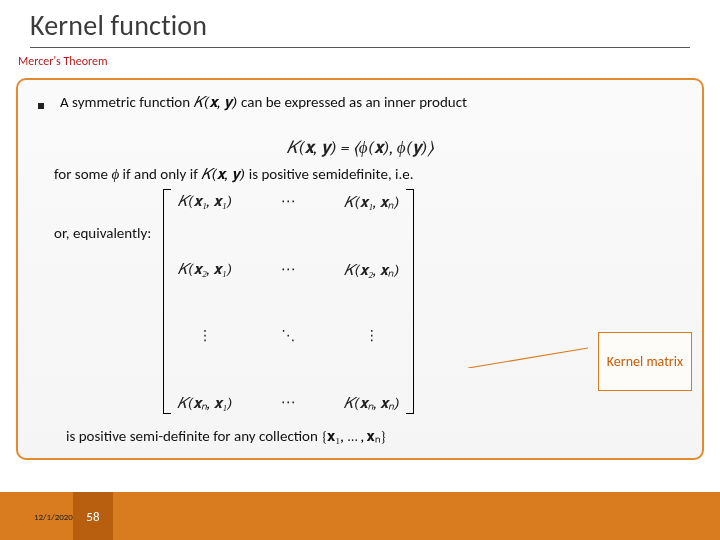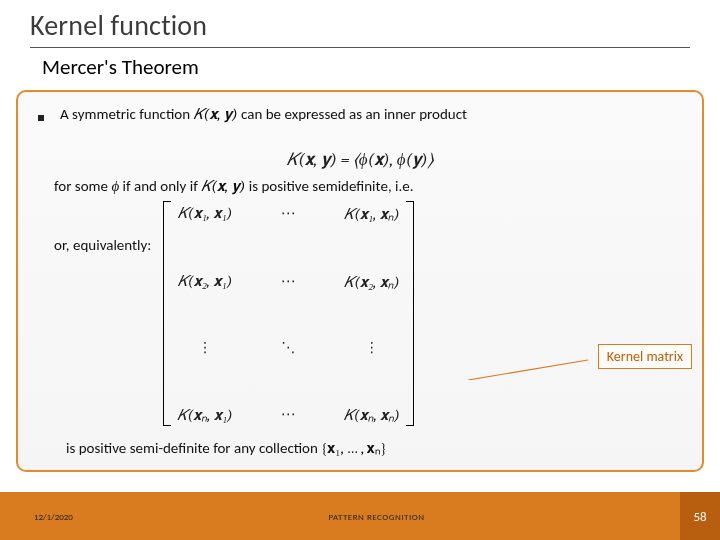--- a/index.html
+++ b/index.html
@@ -25,9 +25,9 @@
     margin: 0 30px 6px 30px;
   }
   .subtitle {
-    font-size: 21px;
-    color: #000000;
-    padding: 0 0 6px 42px;
+    font-size: 12px;
+    color: #b91c1c;
+    padding: 0 0 6px 18px;
   }
   .content-box {
     margin: 4px 16px 0 16px;

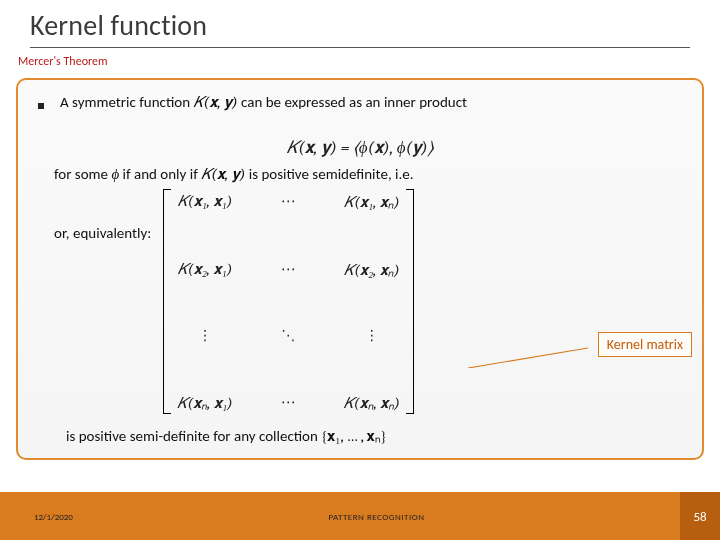--- a/index.html
+++ b/index.html
@@ -114,7 +114,7 @@
     top: 252px;
     border: 1px solid #d87b1f;
     background: #fefcf8;
-    padding: 3px 8px;
+    padding: 20px 8px;
     font-size: 14px;
     color: #c75c0a;
   }

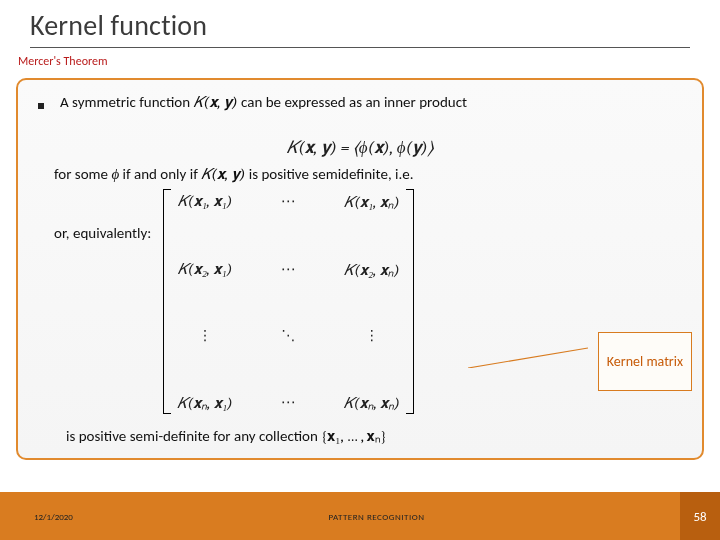--- a/index.html
+++ b/index.html
@@ -218,7 +218,6 @@
 
 <div class="footer">
   <div class="date">12/1/2020</div>
-  <div class="ctr">PATTERN RECOGNITION</div>
   <div class="pg">58</div>
 </div>
 

